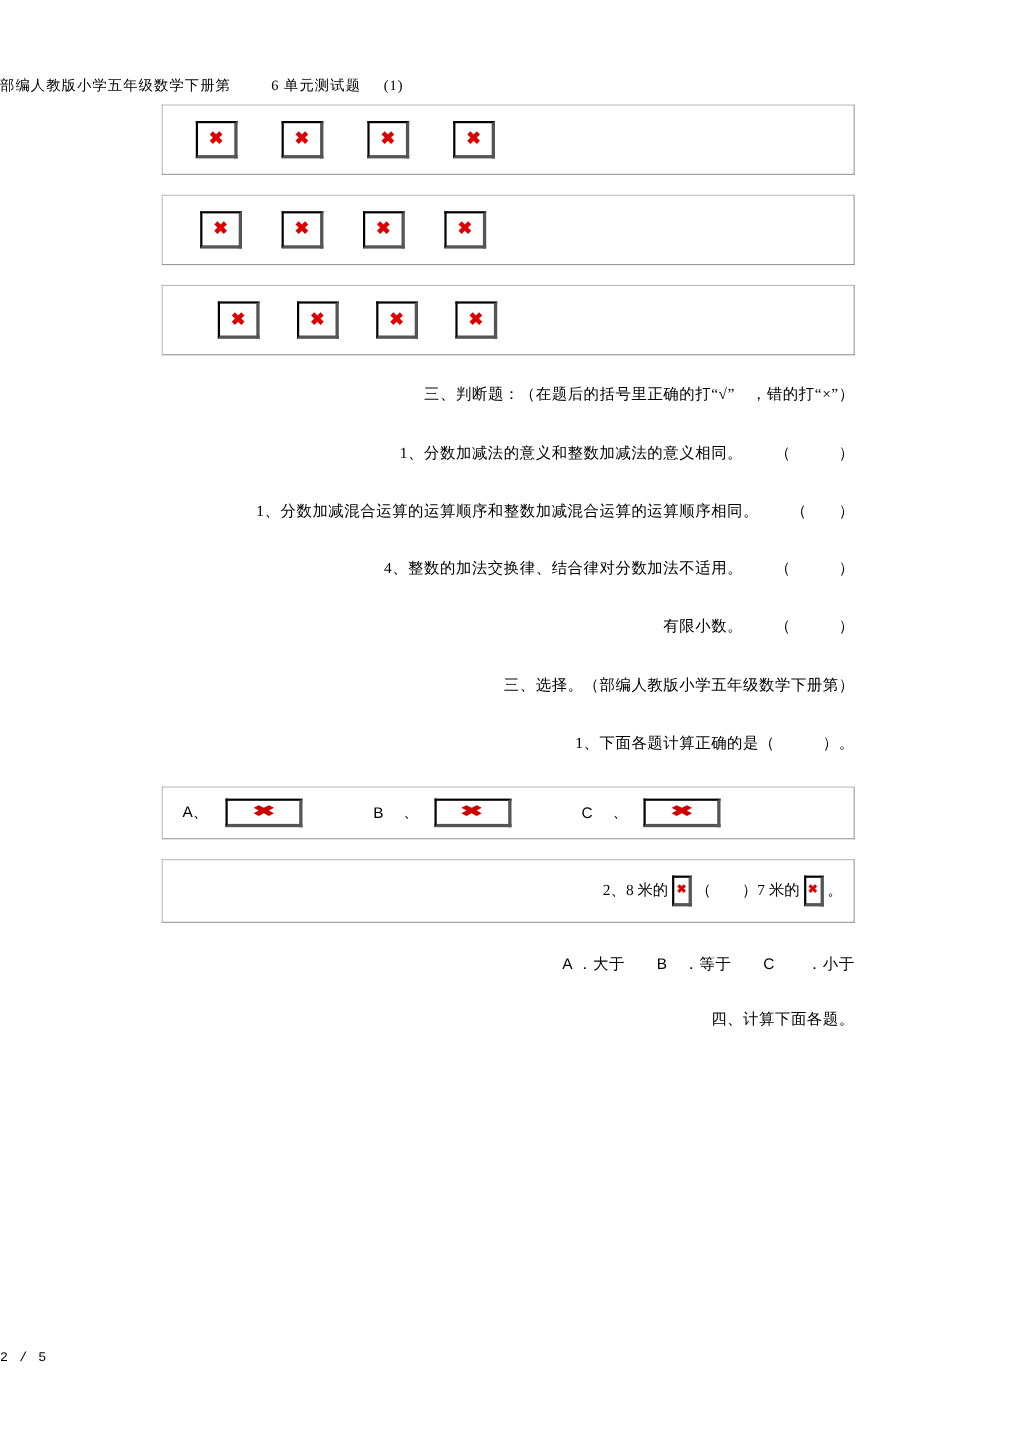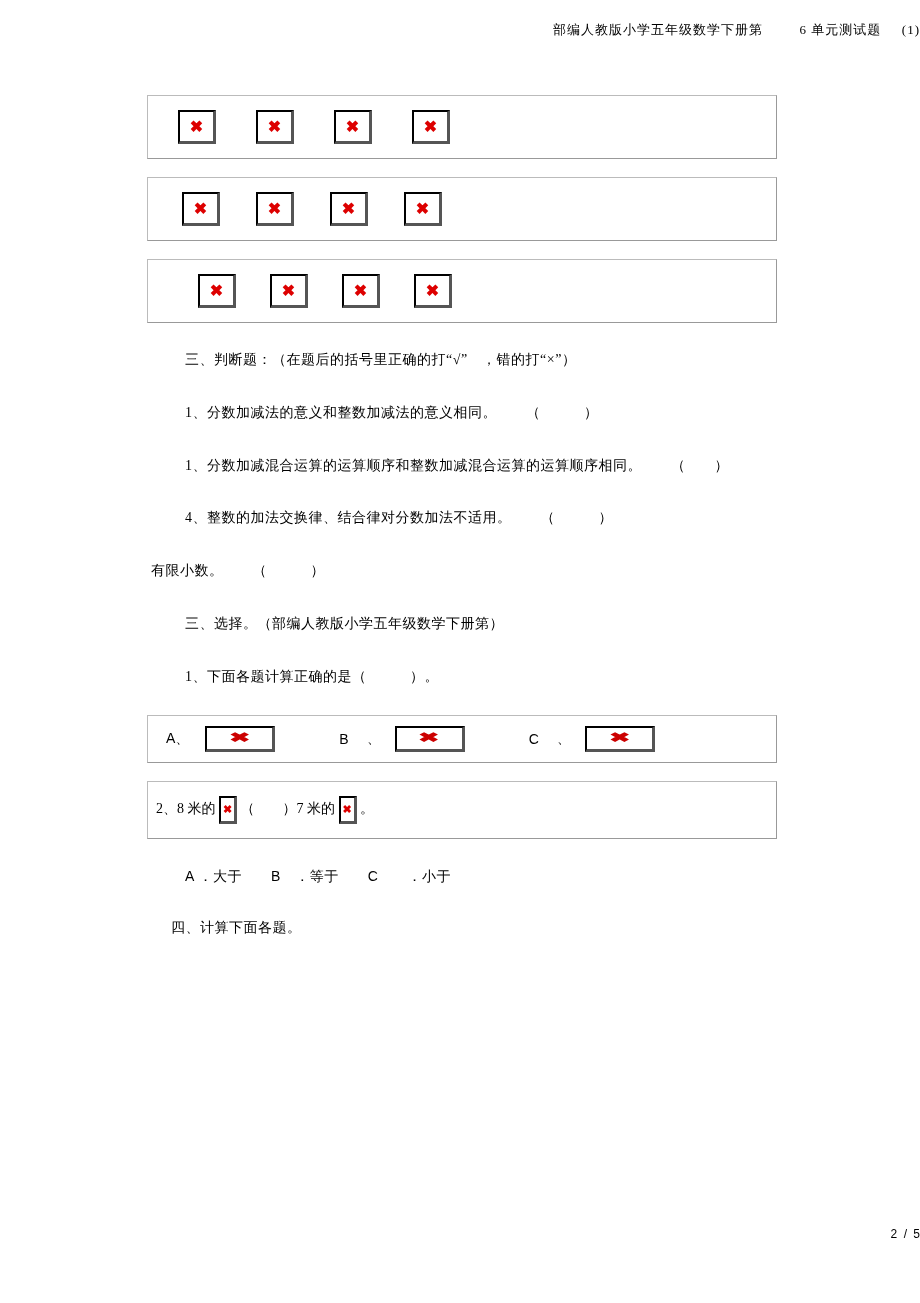--- a/index.html
+++ b/index.html
@@ -13,10 +13,11 @@
       position: relative;
     }
     .header {
-      text-align: right;
+      text-align: left;
       padding-top: 21px;
       font-size: 13px;
       letter-spacing: 1px;
+      margin-top: 48px;
     }
     .header .gap { display: inline-block; width: 28px; }
     .header .gap2 { display: inline-block; width: 12px; }

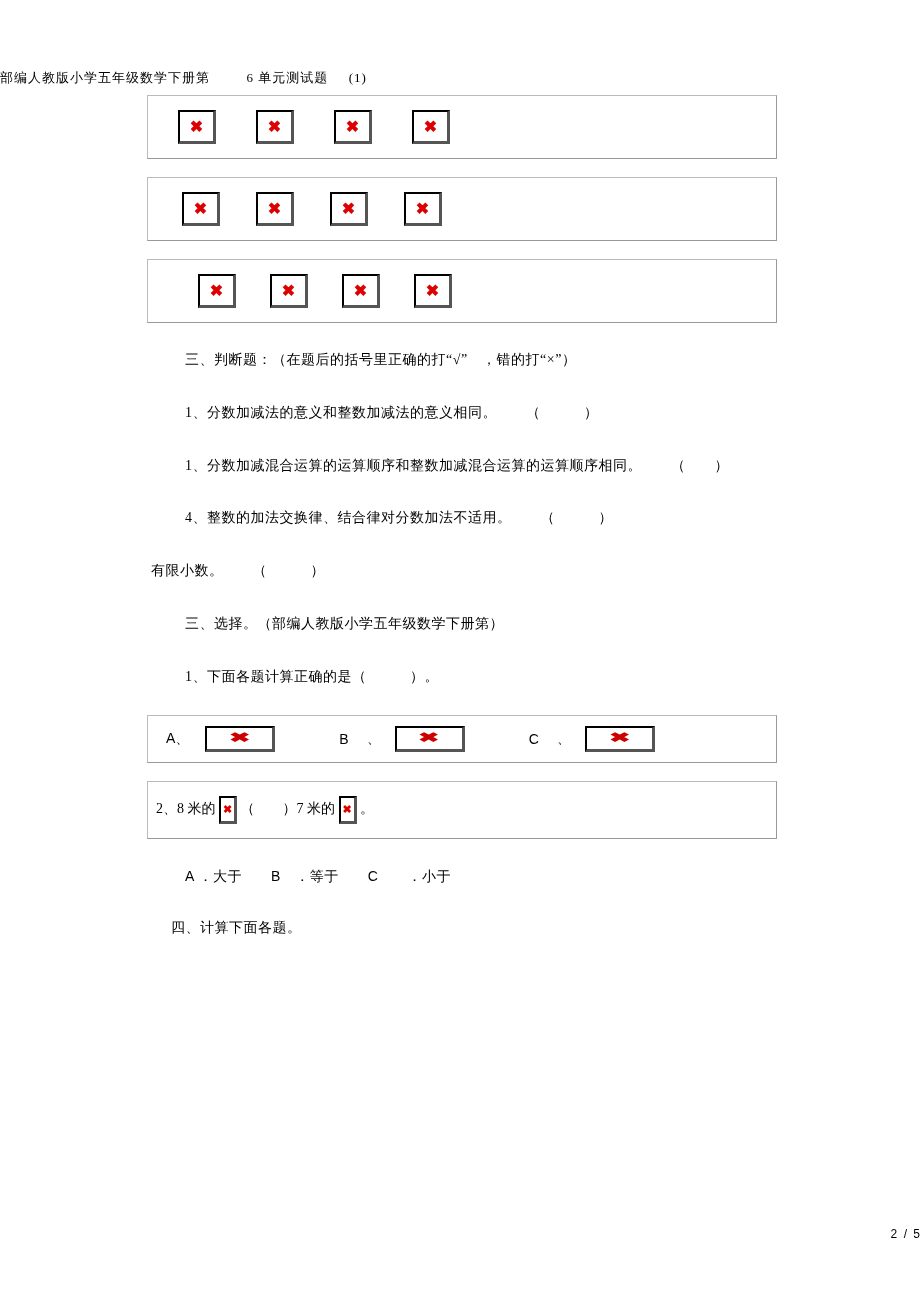--- a/index.html
+++ b/index.html
@@ -26,6 +26,7 @@
       left: 147px;
       top: 95px;
       width: 630px;
+      text-align: right;
     }
     .img-row {
       border: 1px solid #999;

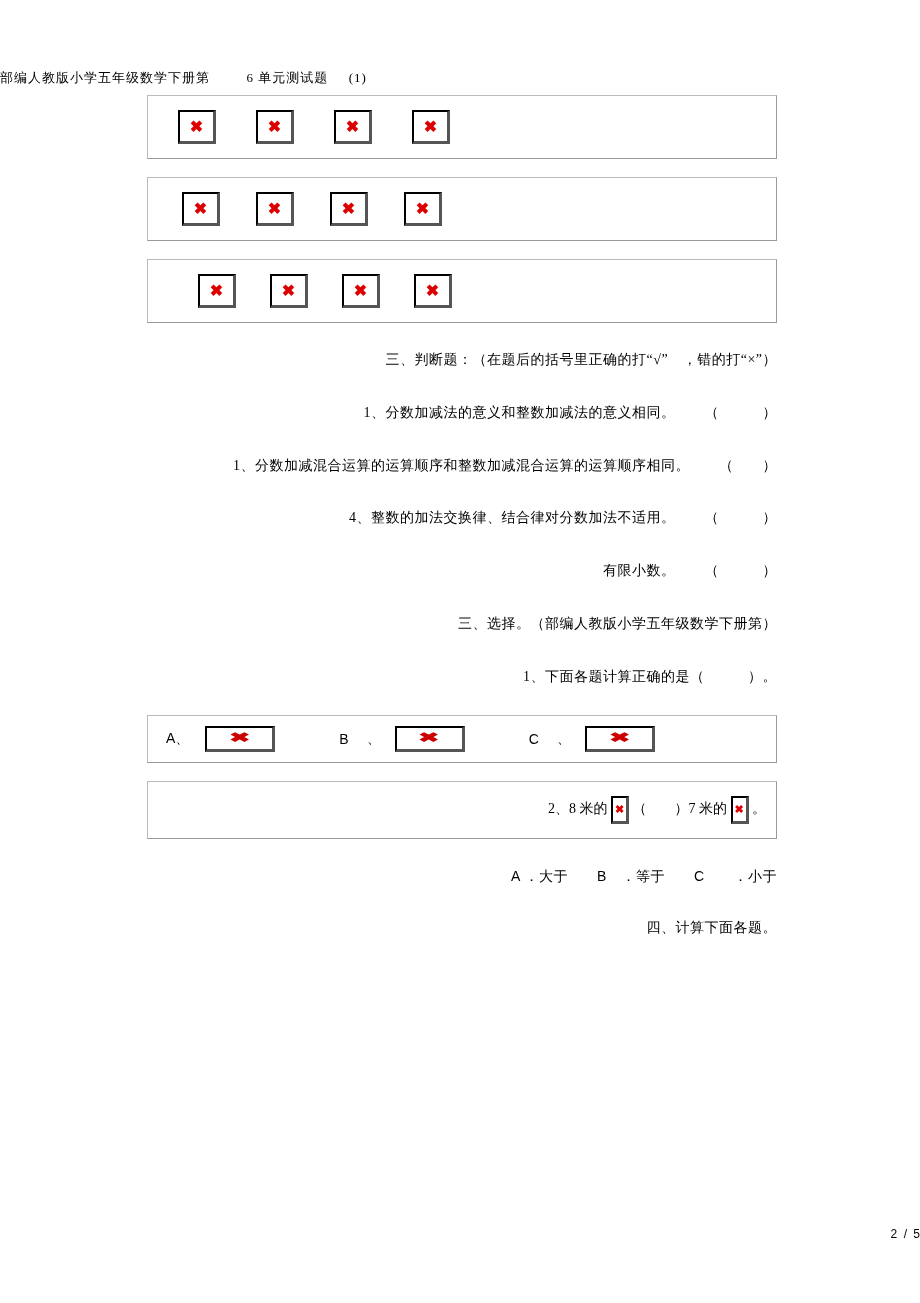--- a/index.html
+++ b/index.html
@@ -106,9 +106,9 @@
     .footer {
       position: absolute;
       width: 100%;
-      text-align: right;
+      text-align: left;
       bottom: 62px;
-      font-family: Liberation Sans, sans-serif;
+      font-family: Liberation Mono, monospace;
       font-size: 12px;
     }
     .footer .slash { margin: 0 3px; }

